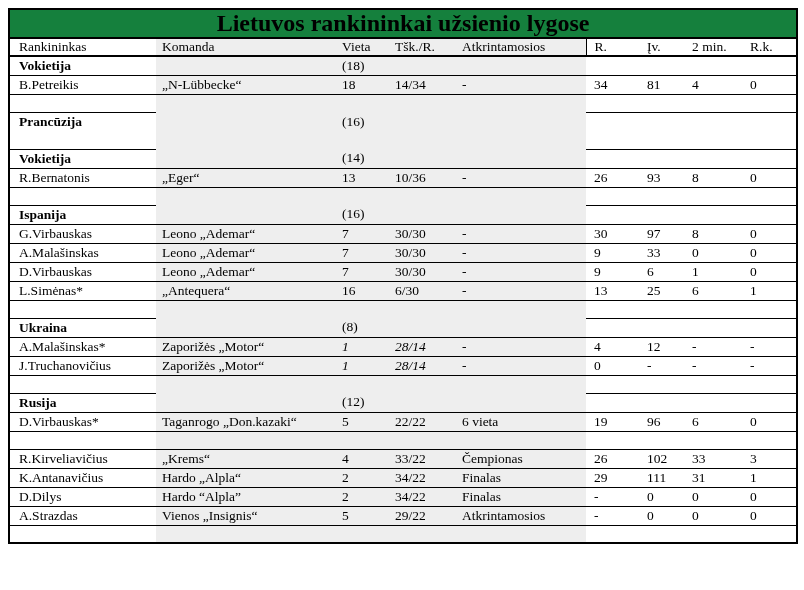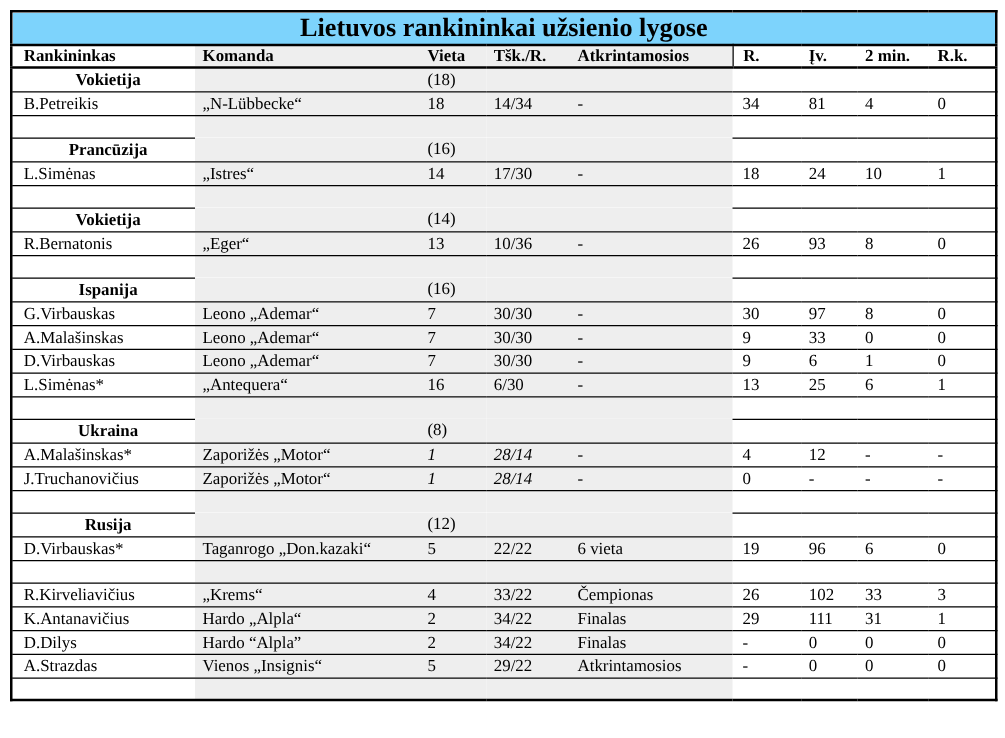--- a/index.html
+++ b/index.html
@@ -35,8 +35,8 @@
   
   tr.r-title{height:24px;}
   tr.r-title td{
-    text-align:center;font-weight:bold;font-size:21px;
-    border-bottom:2px solid #000;background:#7dd3fc;padding:0;
+    text-align:center;font-weight:bold;font-size:24px;
+    border-bottom:2px solid #000;background:#15803d;padding:0;
   }
   tr.r-head{height:18px;}
   tr.r-head th{font-weight:bold;border-bottom:2px solid #000;margin-left:32px;}

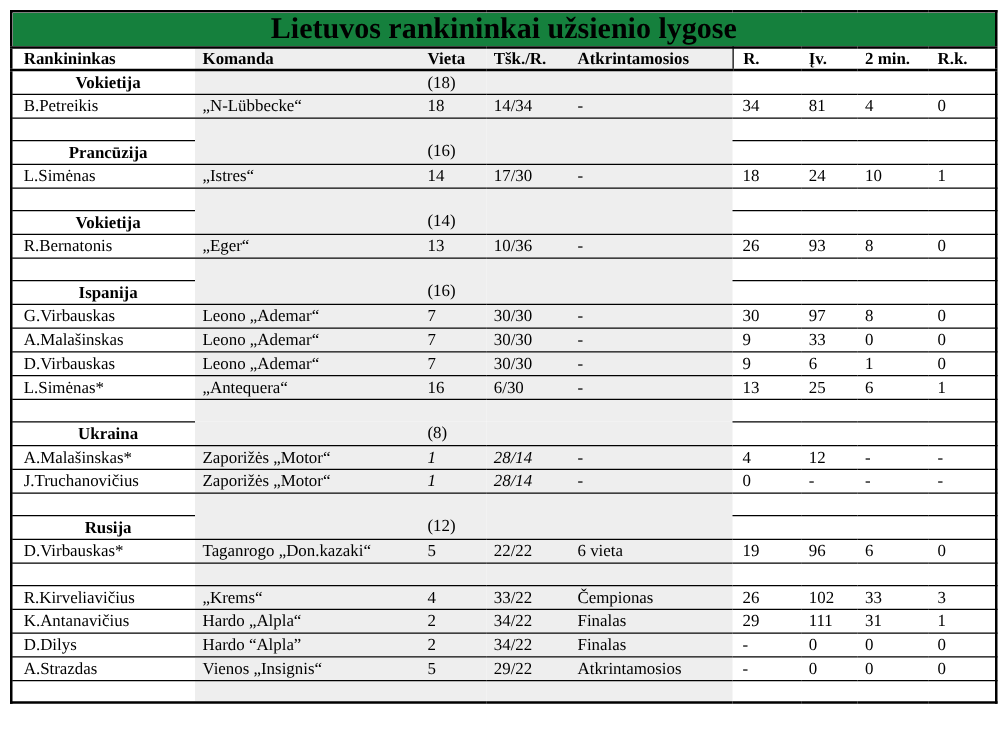--- a/index.html
+++ b/index.html
@@ -39,7 +39,7 @@
     border-bottom:2px solid #000;background:#15803d;padding:0;
   }
   tr.r-head{height:18px;}
-  tr.r-head th{font-weight:bold;border-bottom:2px solid #000;margin-left:32px;}
+  tr.r-head th{font-weight:normal;border-bottom:2px solid #000;margin-left:32px;}
   tr.r-head th.c6{border-left:1px solid #000;}
   tr.r-country{height:19px;}
   tr.r-country td.w{border-top:1px solid #000;}

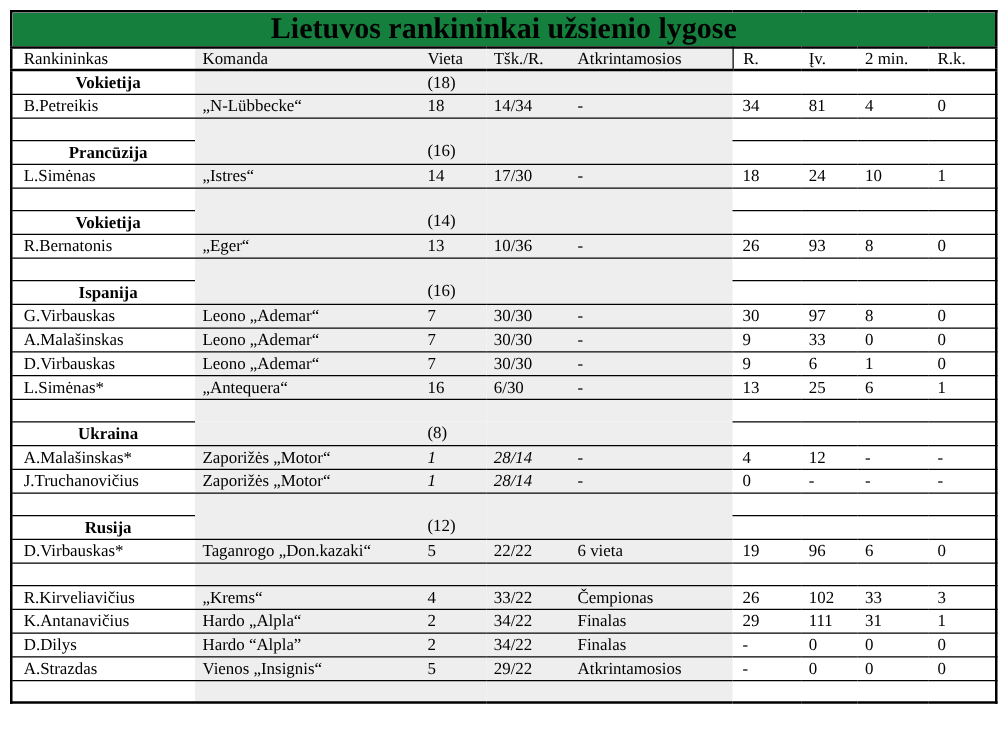--- a/index.html
+++ b/index.html
@@ -43,7 +43,7 @@
   tr.r-head th.c6{border-left:1px solid #000;}
   tr.r-country{height:19px;}
   tr.r-country td.w{border-top:1px solid #000;}
-  tr.r-country td.c1{font-weight:bold;text-align:center;}
+  tr.r-country td.c1{font-weight:bold;}
   tr.r-player{height:19px;font-family:Liberation Serif, serif;}
   tr.r-player td{border-top:1px solid #000;border-bottom:1px solid #000;}
   tr.r-spacer{height:18px;}

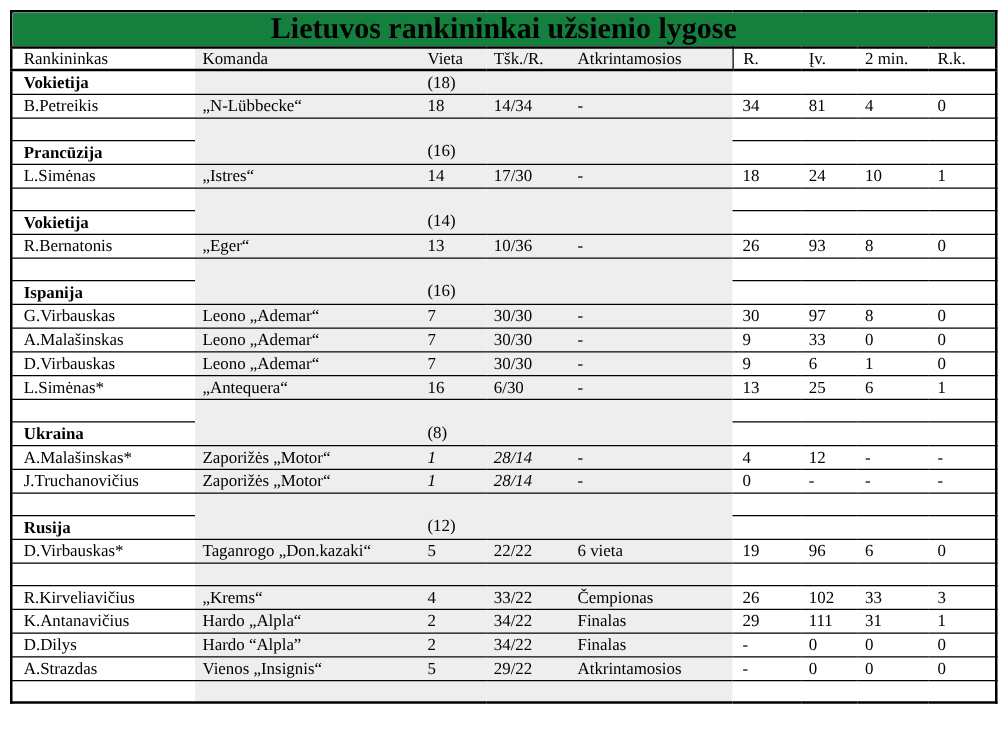--- a/index.html
+++ b/index.html
@@ -124,17 +124,6 @@
           <td class="c8 w"></td>
           <td class="c9 w"></td>
         </tr>
-        <tr class="r-player">
-          <td class="c1 w">L.Simėnas</td>
-          <td class="c2 g">„Istres“</td>
-          <td class="c3 g">14</td>
-          <td class="c4 g">17/30</td>
-          <td class="c5 g">-</td>
-          <td class="c6 w">18</td>
-          <td class="c7 w">24</td>
-          <td class="c8 w">10</td>
-          <td class="c9 w">1</td>
-        </tr>
         <tr class="r-spacer">
           <td class="c1 w"></td>
           <td class="c2 g"></td>

